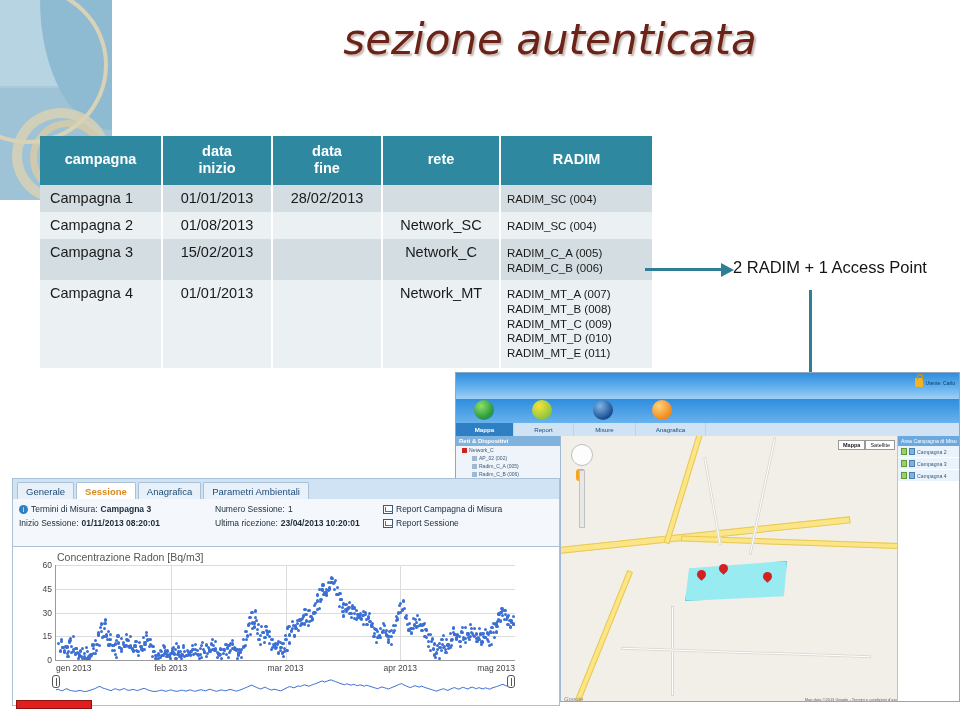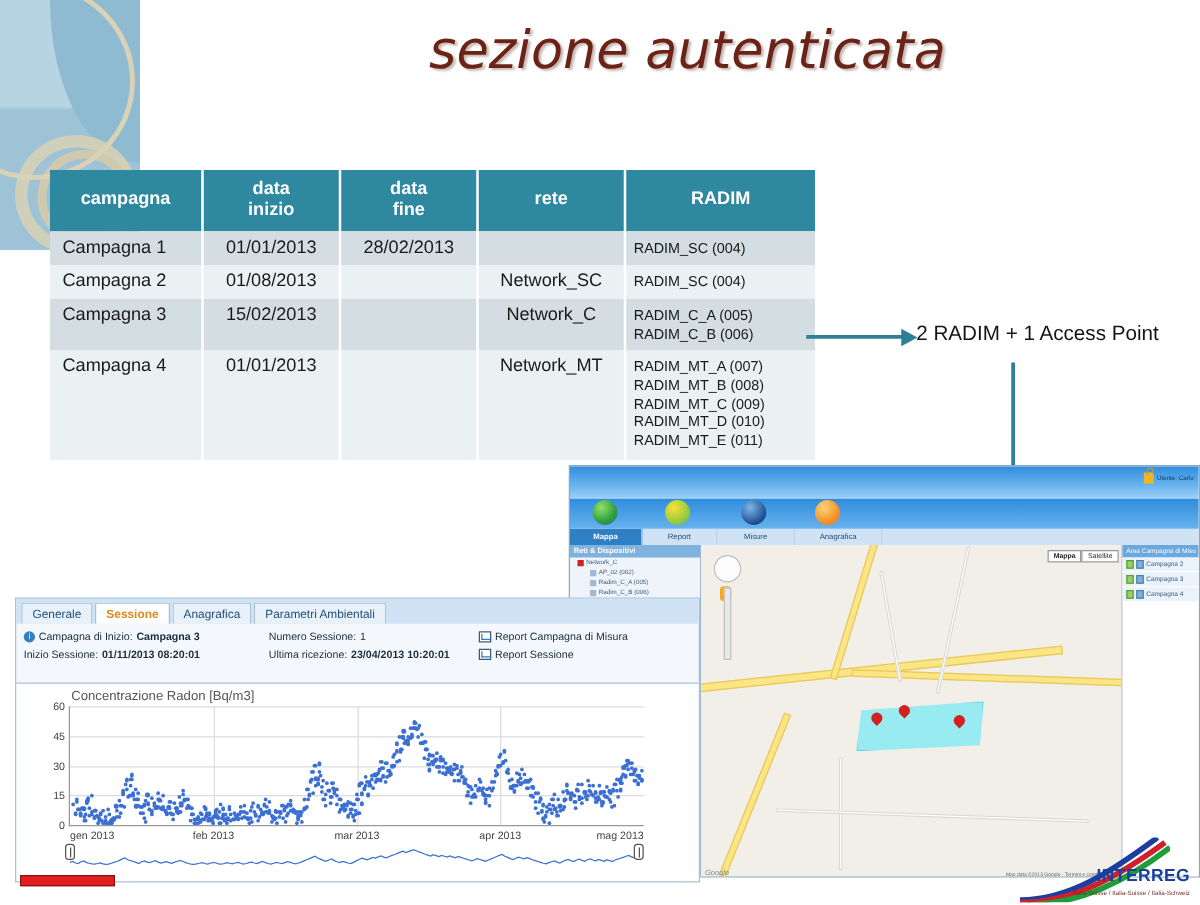--- a/index.html
+++ b/index.html
@@ -368,7 +368,7 @@
     <div class="dinfo">
       <div class="dcell">
         <span class="iglyph">i</span>
-        <span>Campagna di Inizio:</span>
+        <span>Termini di Misura:</span>
         <b>Campagna 3</b>
       </div>
       <div class="dcell">

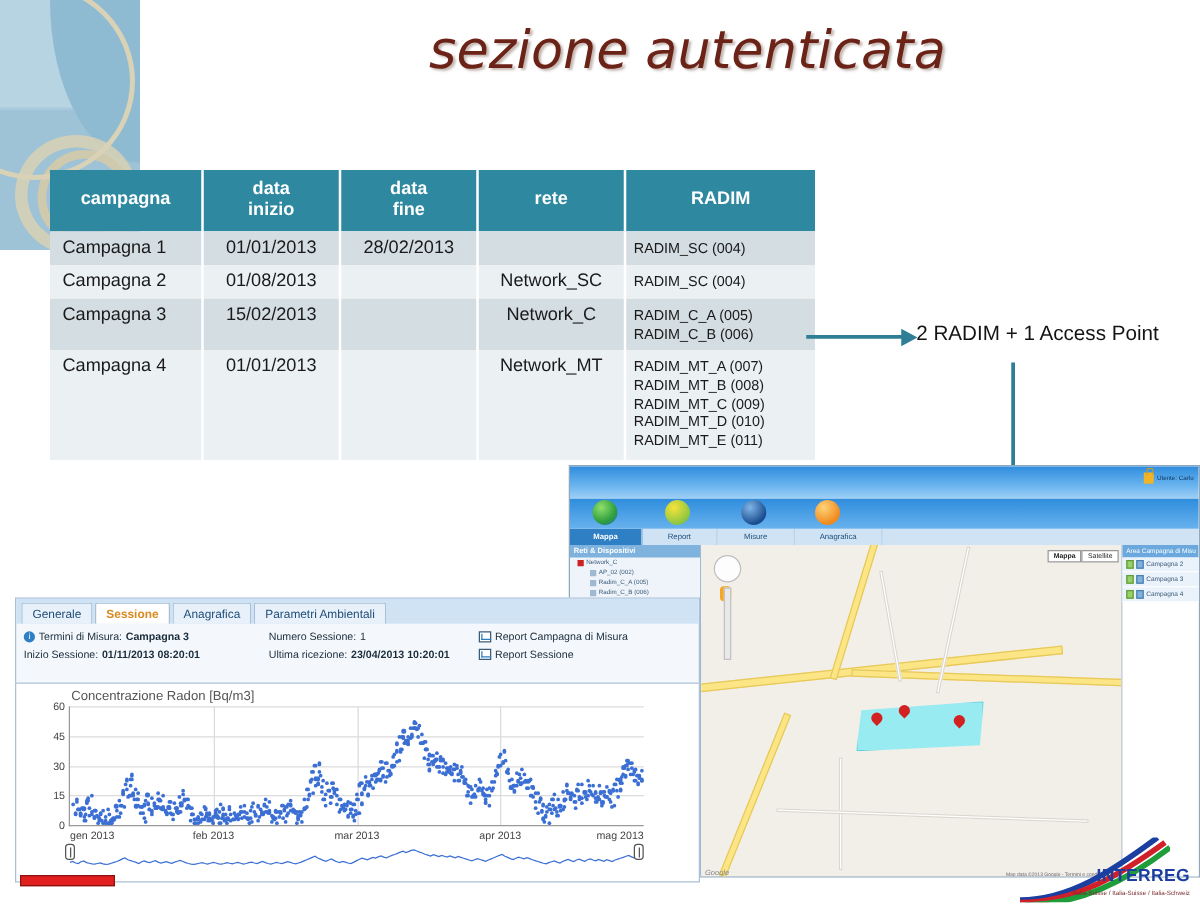--- a/index.html
+++ b/index.html
@@ -1052,15 +1052,6 @@
   </div>
   <div class="redbar"></div>
 
-  <div class="logo">
-    <svg class="swoosh" viewBox="0 0 120 52">
-      <path d="M0 50 C40 50 75 26 110 0" stroke="#1a3fa0" stroke-width="4.5" fill="none"></path>
-      <path d="M0 52 C44 52 80 30 116 4" stroke="#d0202a" stroke-width="4.5" fill="none"></path>
-      <path d="M4 54 C48 54 86 34 120 8" stroke="#1f9d3a" stroke-width="4.5" fill="none"></path>
-    </svg>
-    <div class="logo-text">INTERREG</div>
-    <div class="logo-sub">Italia-Suisse / Italia-Suisse / Italia-Schweiz</div>
-  </div>
 
 </div>
 

